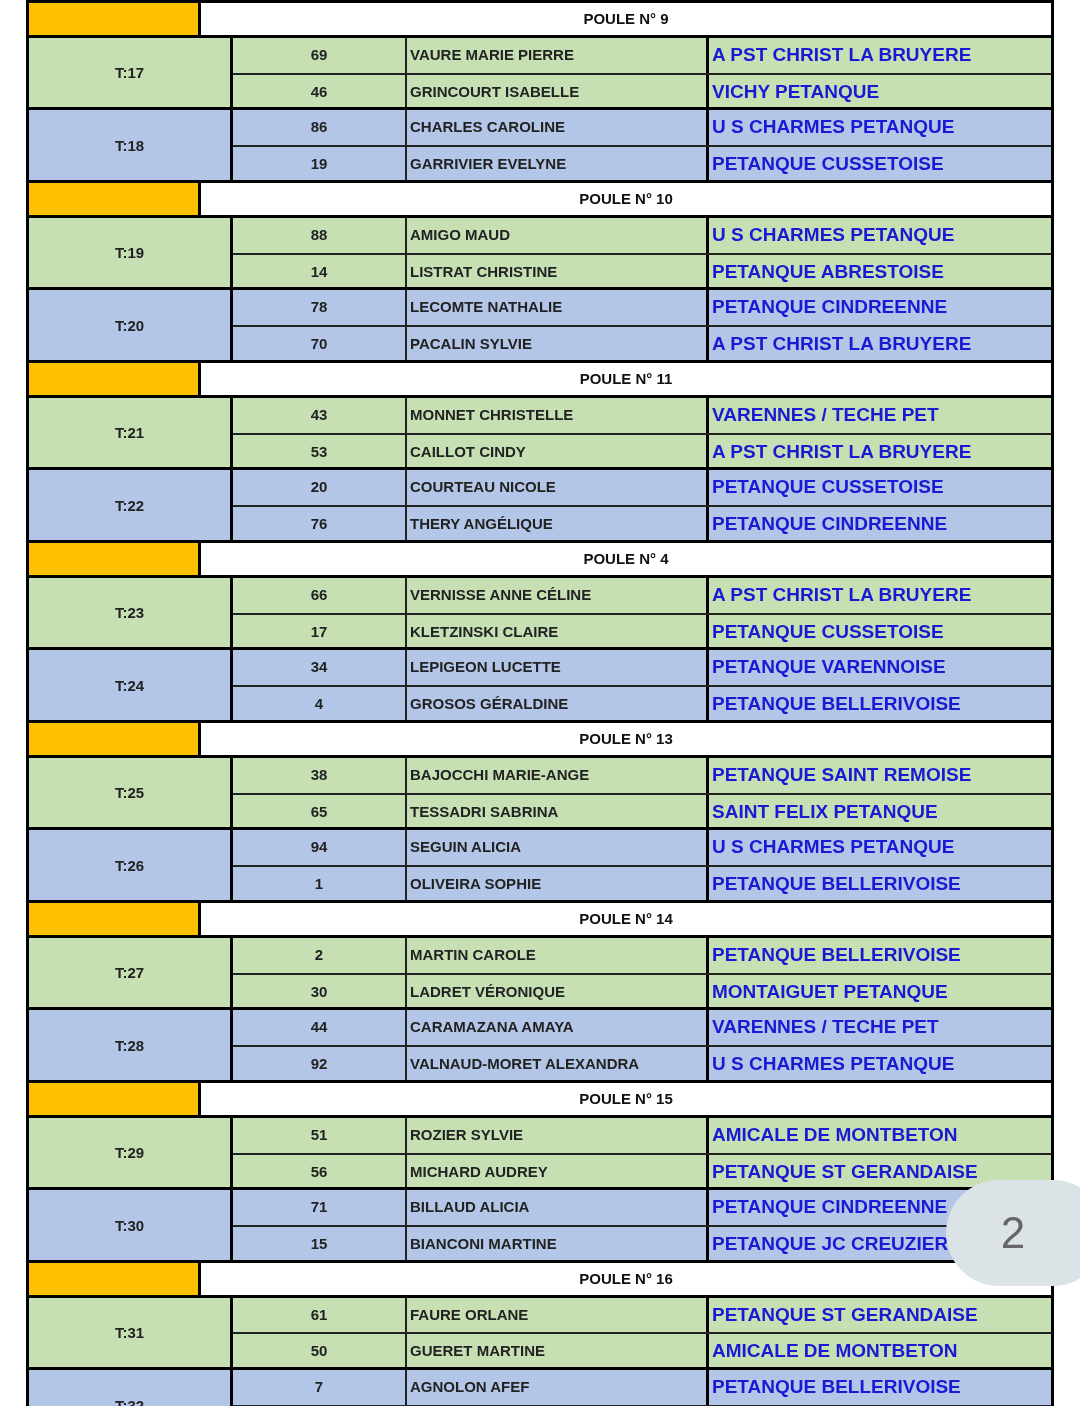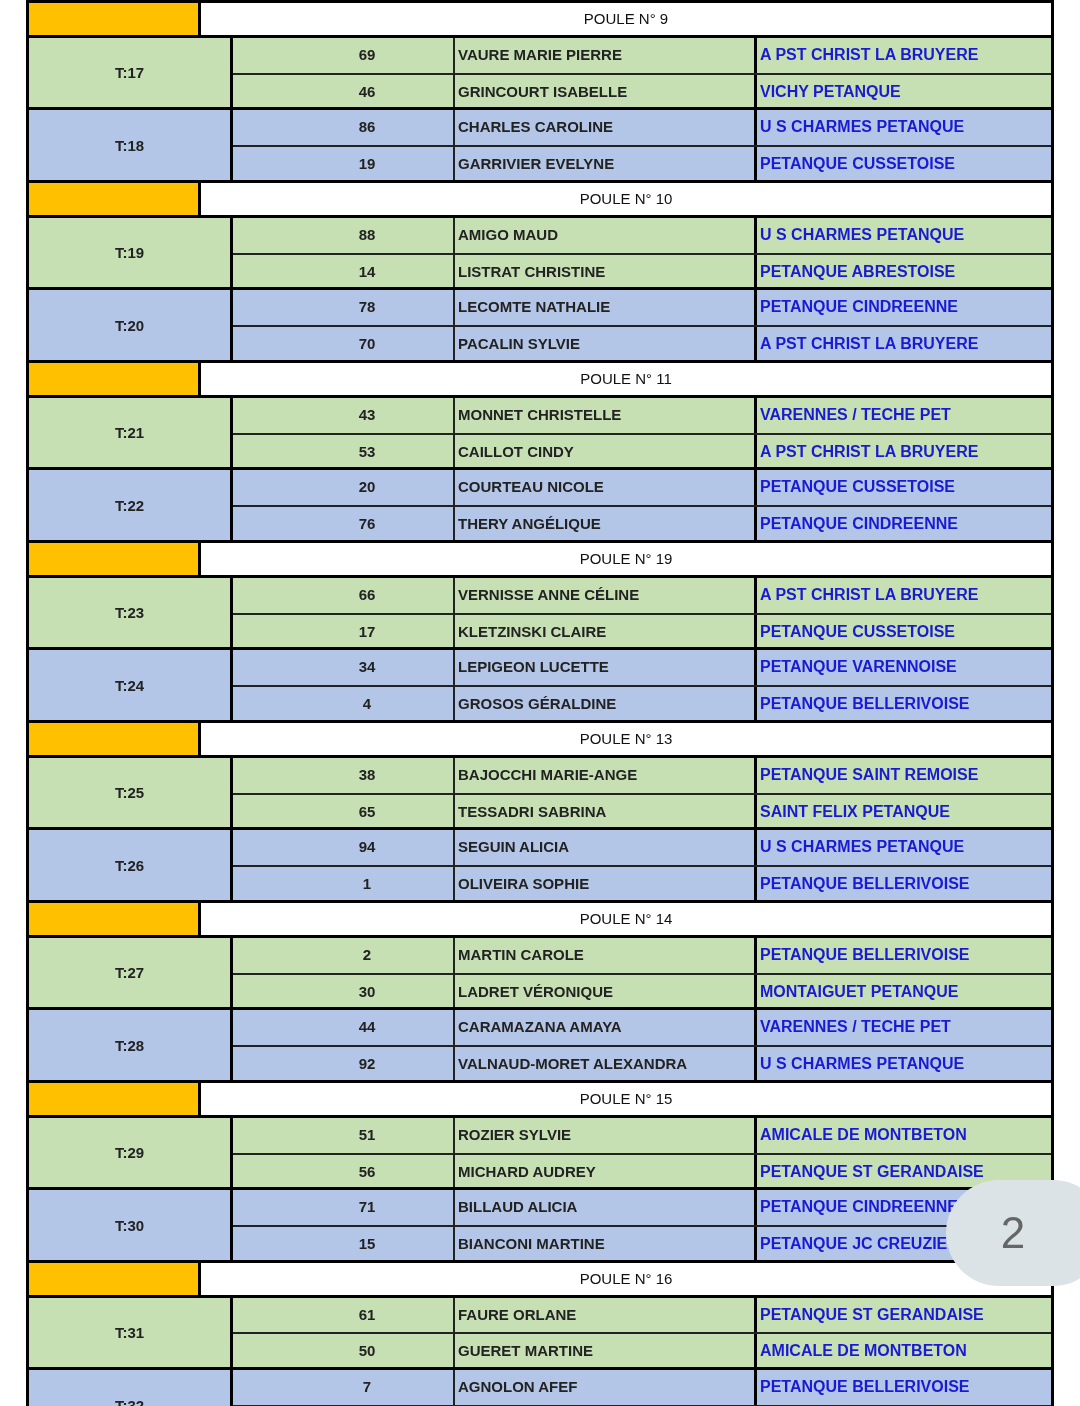--- a/index.html
+++ b/index.html
@@ -7,7 +7,7 @@
   #sheet{position:absolute;left:26px;top:0;width:1028px;border:3px solid #000;border-top:none;box-sizing:border-box;background:#000;}
   .poule-header{display:flex;height:34.8px;border-top:3px solid #000;box-sizing:border-box;}
   .poule-header .corner{width:172px;background:#ffc000;border-right:3px solid #000;box-sizing:border-box;}
-  .poule-header .title{flex:1;background:#fff;text-align:center;font-weight:normal;font-size:15px;line-height:31px;color:#111;}
+  .poule-header .title{flex:1;background:#fff;text-align:center;font-weight:bold;font-size:15px;line-height:31px;color:#111;}
   .team{display:flex;border-top:3px solid #000;box-sizing:border-box;}
   .team.green{background:#c6e0b4;}
   .team.blue{background:#b4c6e7;}

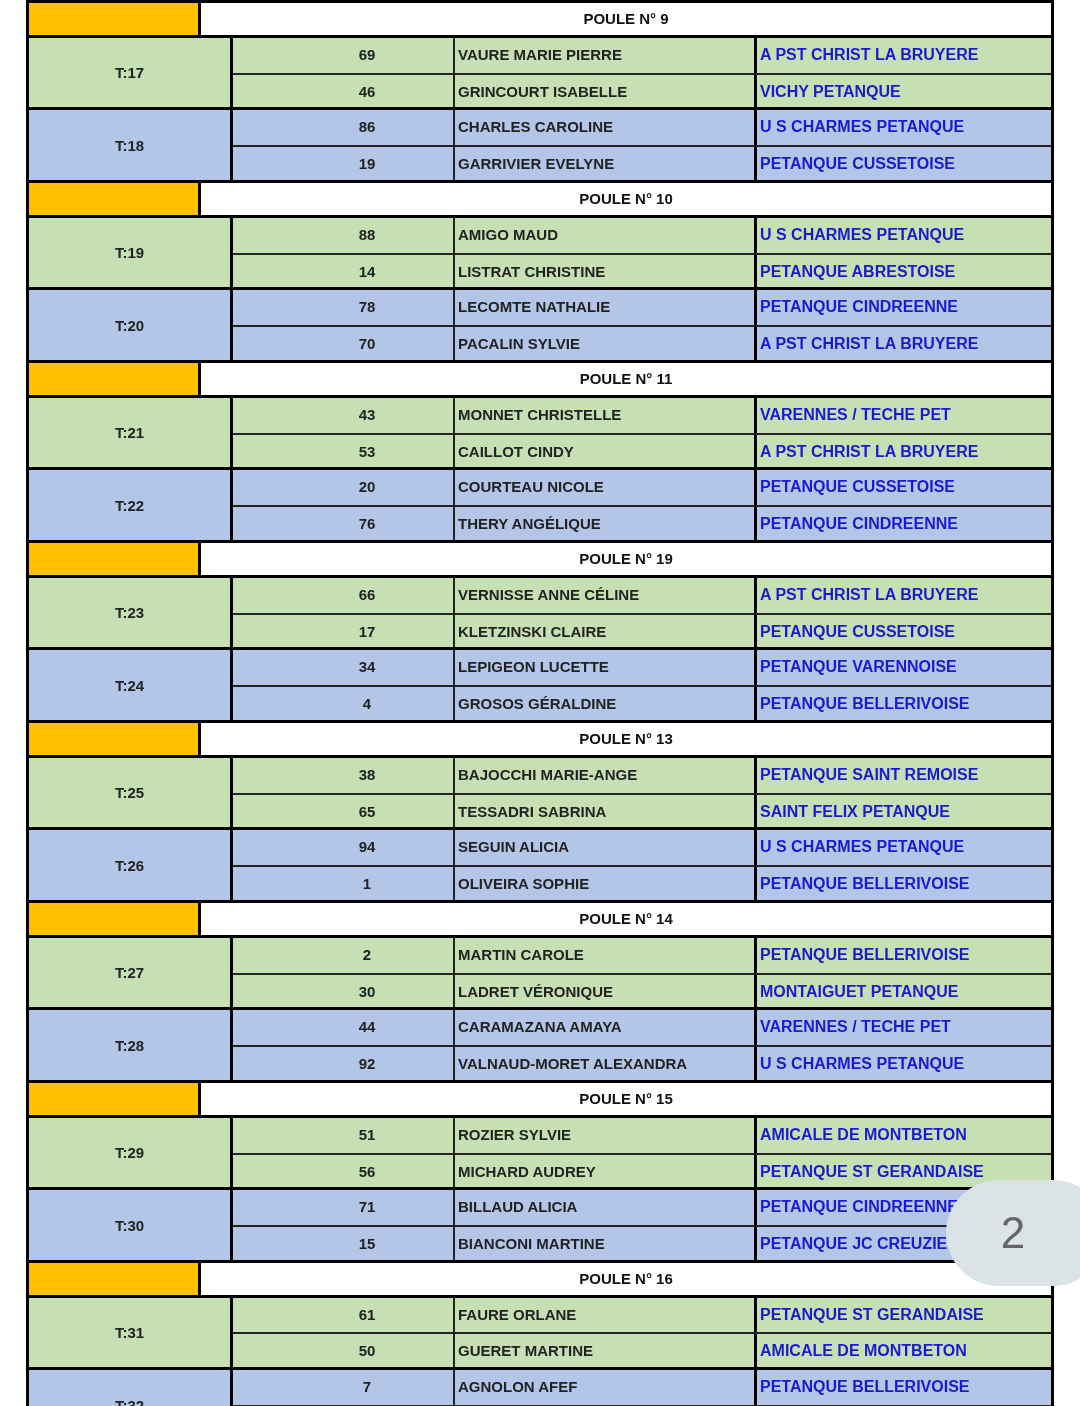--- a/index.html
+++ b/index.html
@@ -13,7 +13,7 @@
   .team.blue{background:#b4c6e7;}
   .team .tlabel{width:204px;border-right:3px solid #000;box-sizing:border-box;display:flex;align-items:center;justify-content:center;font-weight:bold;font-size:15px;color:#222;}
   .team .players{flex:1;}
-  .prow{display:flex;height:34.8px;box-sizing:border-box;padding-left:48px;}
+  .prow{display:flex;height:34.8px;box-sizing:border-box;}
   .prow + .prow{border-top:2px solid #222;}
   .prow .num{width:174px;border-right:2px solid #222;text-align:center;font-weight:bold;font-size:15px;line-height:33px;color:#222;box-sizing:border-box;}
   .prow .name{width:302px;border-right:3px solid #000;padding-left:3px;font-weight:bold;font-size:15px;line-height:33px;color:#222;box-sizing:border-box;white-space:nowrap;overflow:hidden;}

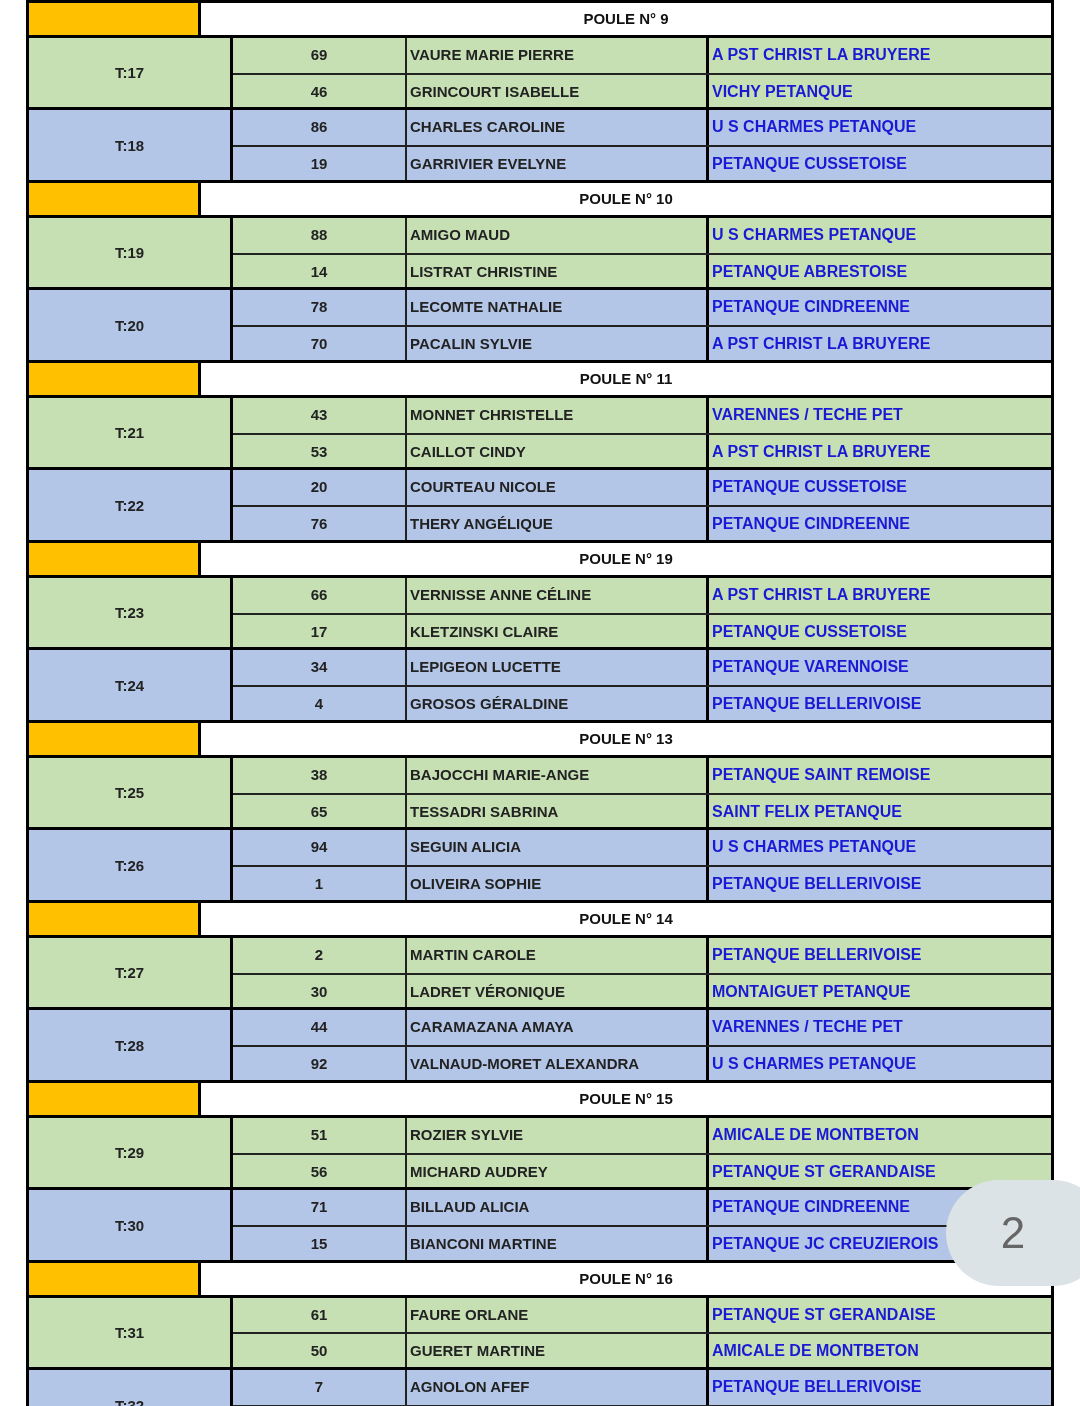--- a/index.html
+++ b/index.html
@@ -17,7 +17,7 @@
   .prow + .prow{border-top:2px solid #222;}
   .prow .num{width:174px;border-right:2px solid #222;text-align:center;font-weight:bold;font-size:15px;line-height:33px;color:#222;box-sizing:border-box;}
   .prow .name{width:302px;border-right:3px solid #000;padding-left:3px;font-weight:bold;font-size:15px;line-height:33px;color:#222;box-sizing:border-box;white-space:nowrap;overflow:hidden;}
-  .prow .club{flex:1;padding-left:3px;font-weight:bold;font-size:16px;line-height:33px;color:#1a1ad4;box-sizing:border-box;white-space:nowrap;overflow:hidden;}
+  .prow .club{flex:1;padding-left:3px;font-weight:bold;font-size:19px;line-height:33px;color:#1a1ad4;box-sizing:border-box;white-space:nowrap;overflow:hidden;}
   #page-badge{position:absolute;left:946px;top:1180px;width:160px;height:106px;border-radius:53px;background:#dce3e6;color:#666;font-size:44px;display:flex;align-items:center;justify-content:center;padding-right:26px;box-sizing:border-box;}
 </style>
 </head>

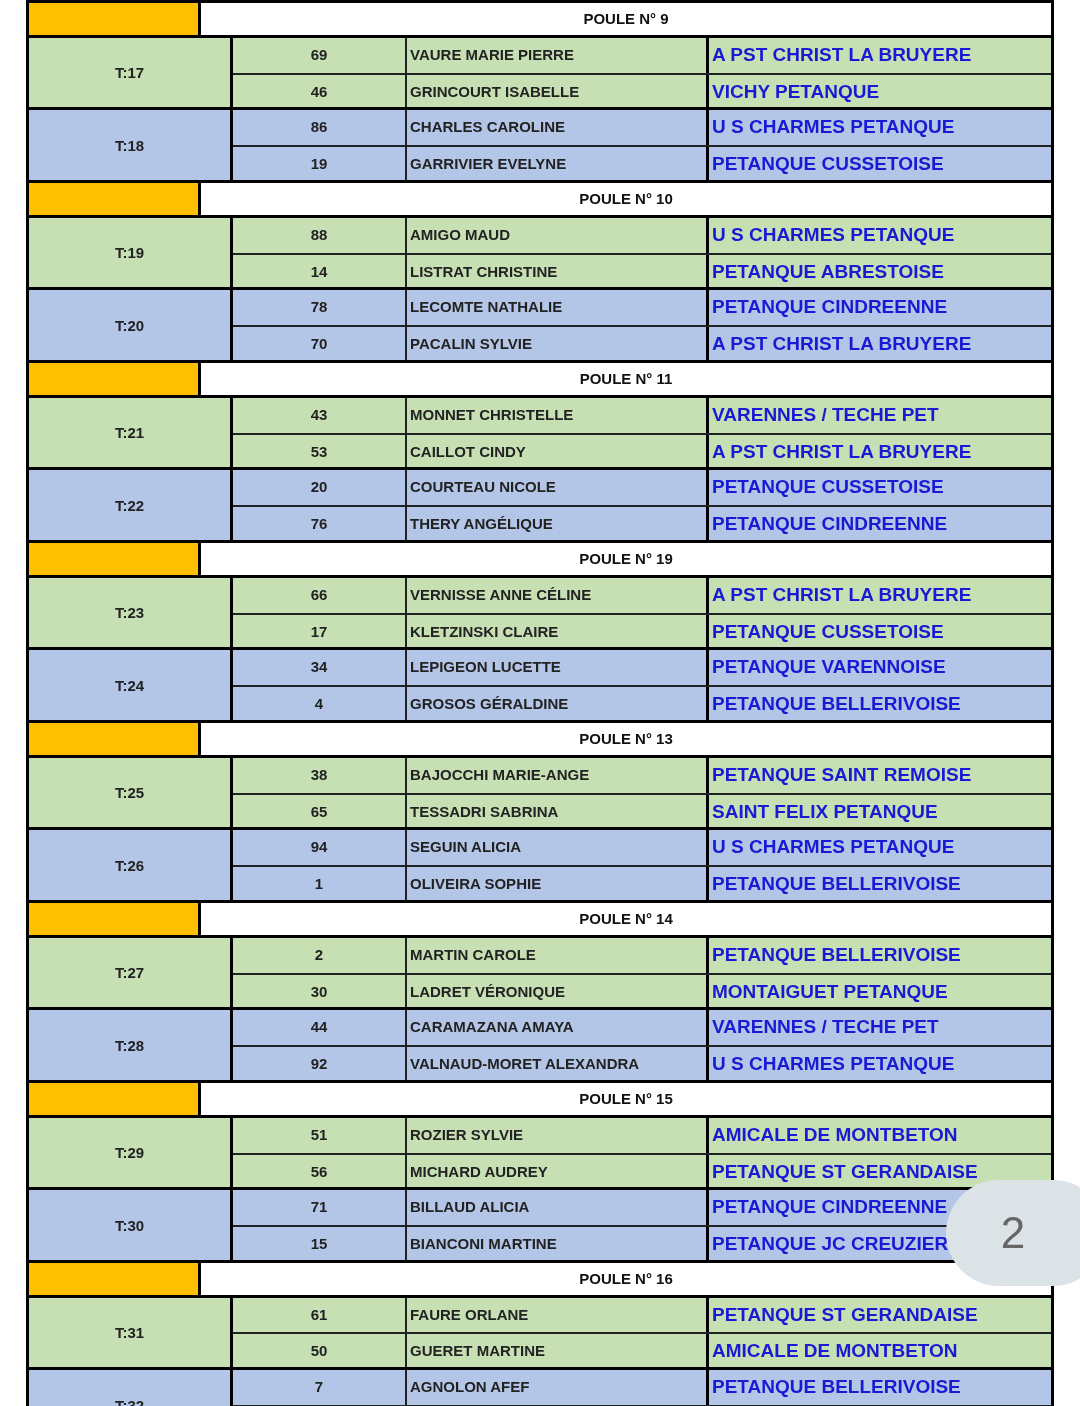--- a/index.html
+++ b/index.html
@@ -128,7 +128,7 @@
     </div>
     <div class="poule-header">
       <div class="corner"></div>
-    <div class="title">POULE N° 19</div>
+    <div class="title">POULE N° 4</div>
     </div>
     <div class="team green">
       <div class="tlabel">T:23</div>

